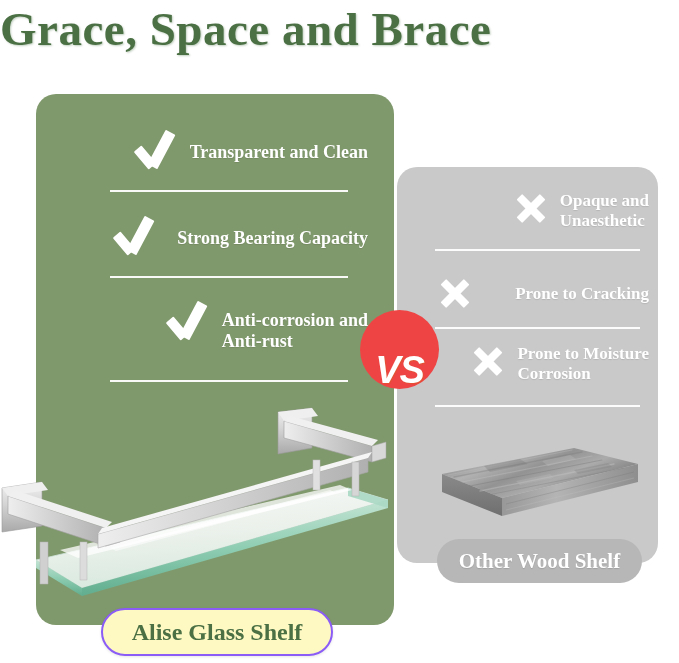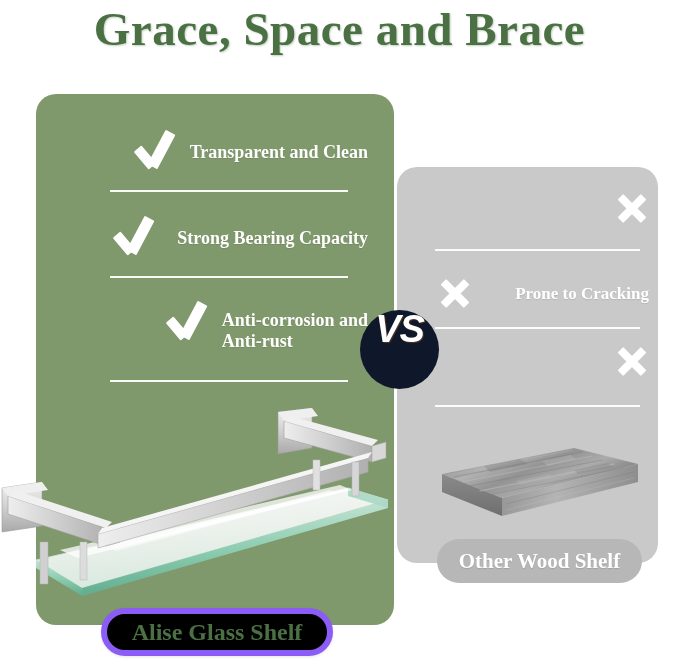--- a/index.html
+++ b/index.html
@@ -25,7 +25,7 @@
     left: 0;
     top: 2px;
     width: 679px;
-    text-align: center;
+    text-align: left;
     font-size: 47px;
     font-weight: bold;
     color: #4b7044;

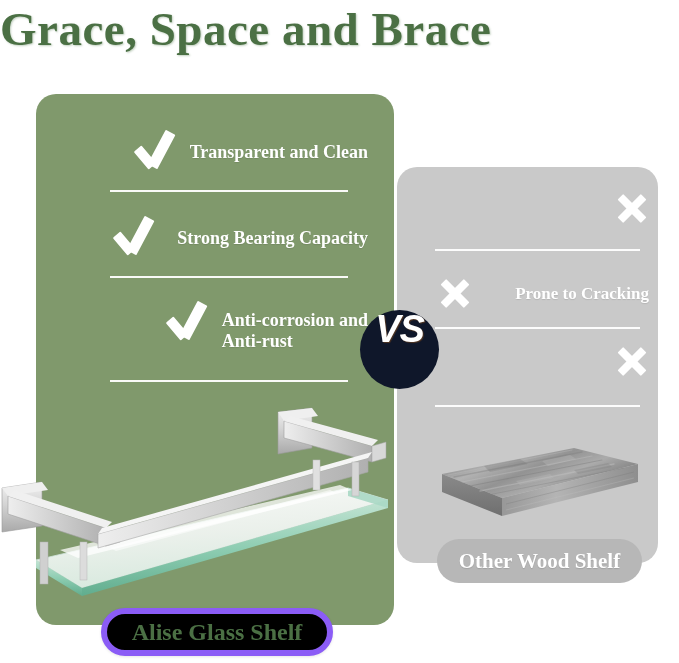--- a/index.html
+++ b/index.html
@@ -257,6 +257,8 @@
       <span class="stroke-a"></span>
         <span class="stroke-b"></span>
     </span>
+    <span class="feature-label gray-label" style="margin-left:12px; margin-top:-1px;">Opaque and
+Unaesthetic</span>
   </div>
   <div class="divider" style="left:435px; top:249px; width:205px;"></div>
 

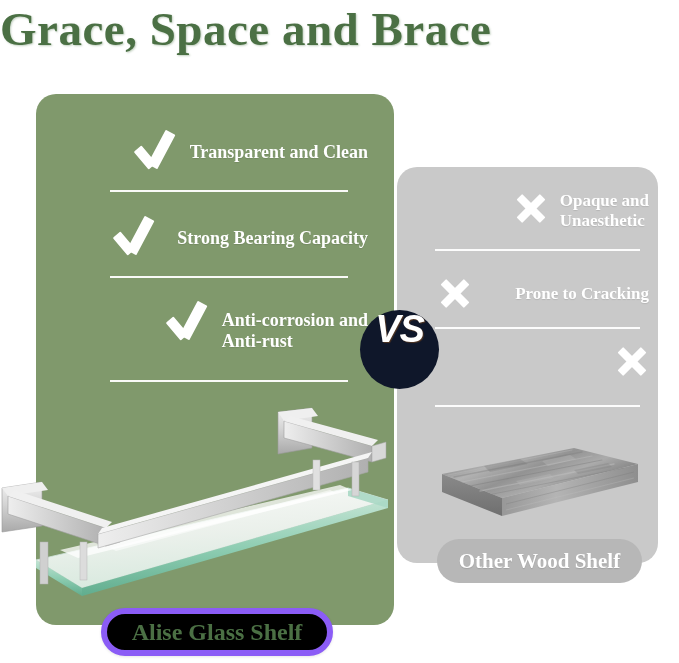--- a/index.html
+++ b/index.html
@@ -139,10 +139,10 @@
     width: 79px;
     height: 79px;
     border-radius: 50%;
-    background: #0f172a;
+    background: #ef4444;
     box-shadow: 0 0 0 3px rgba(255,255,255,0.0);
     display: flex;
-    align-items: flex-start;
+    align-items: flex-end;
     justify-content: center;
     z-index: 12;
   }

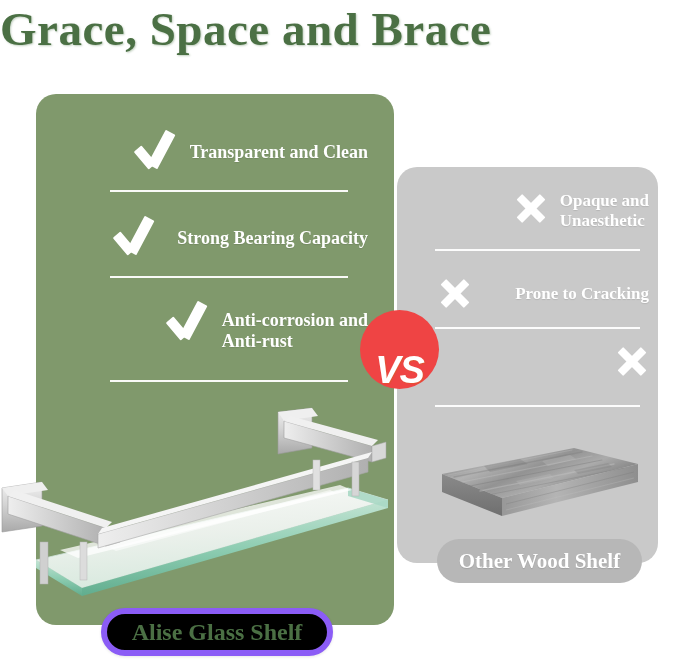--- a/index.html
+++ b/index.html
@@ -276,6 +276,8 @@
       <span class="stroke-a"></span>
         <span class="stroke-b"></span>
     </span>
+    <span class="feature-label gray-label" style="margin-left:12px; margin-top:-1px;">Prone to Moisture
+Corrosion</span>
   </div>
   <div class="divider" style="left:435px; top:405px; width:205px;"></div>
 

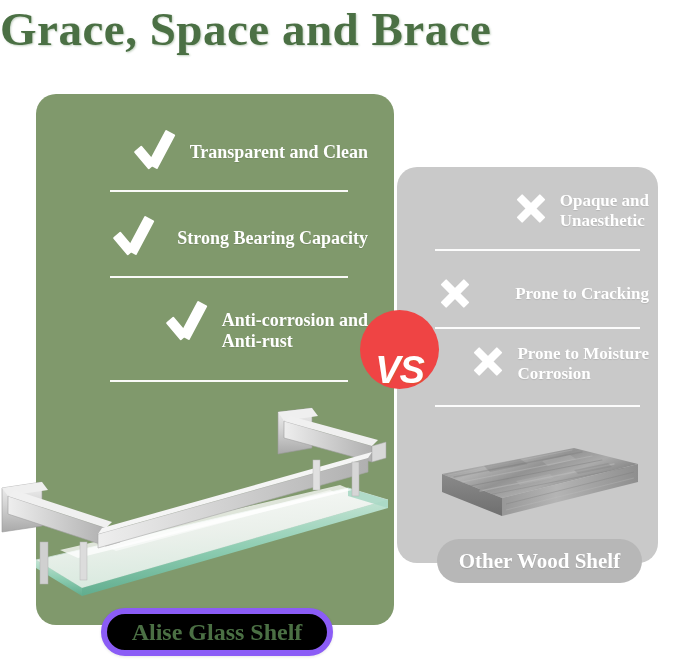--- a/index.html
+++ b/index.html
@@ -173,8 +173,8 @@
     top: 608px;
     width: 232px;
     height: 48px;
-    background: #000000;
-    border: 6px solid #8b5cf6;
+    background: #fef9c3;
+    border: 2px solid #8b5cf6;
     color: #4b7044;
     font-size: 24px;
     font-family: "Liberation Serif", "DejaVu Serif", serif;

